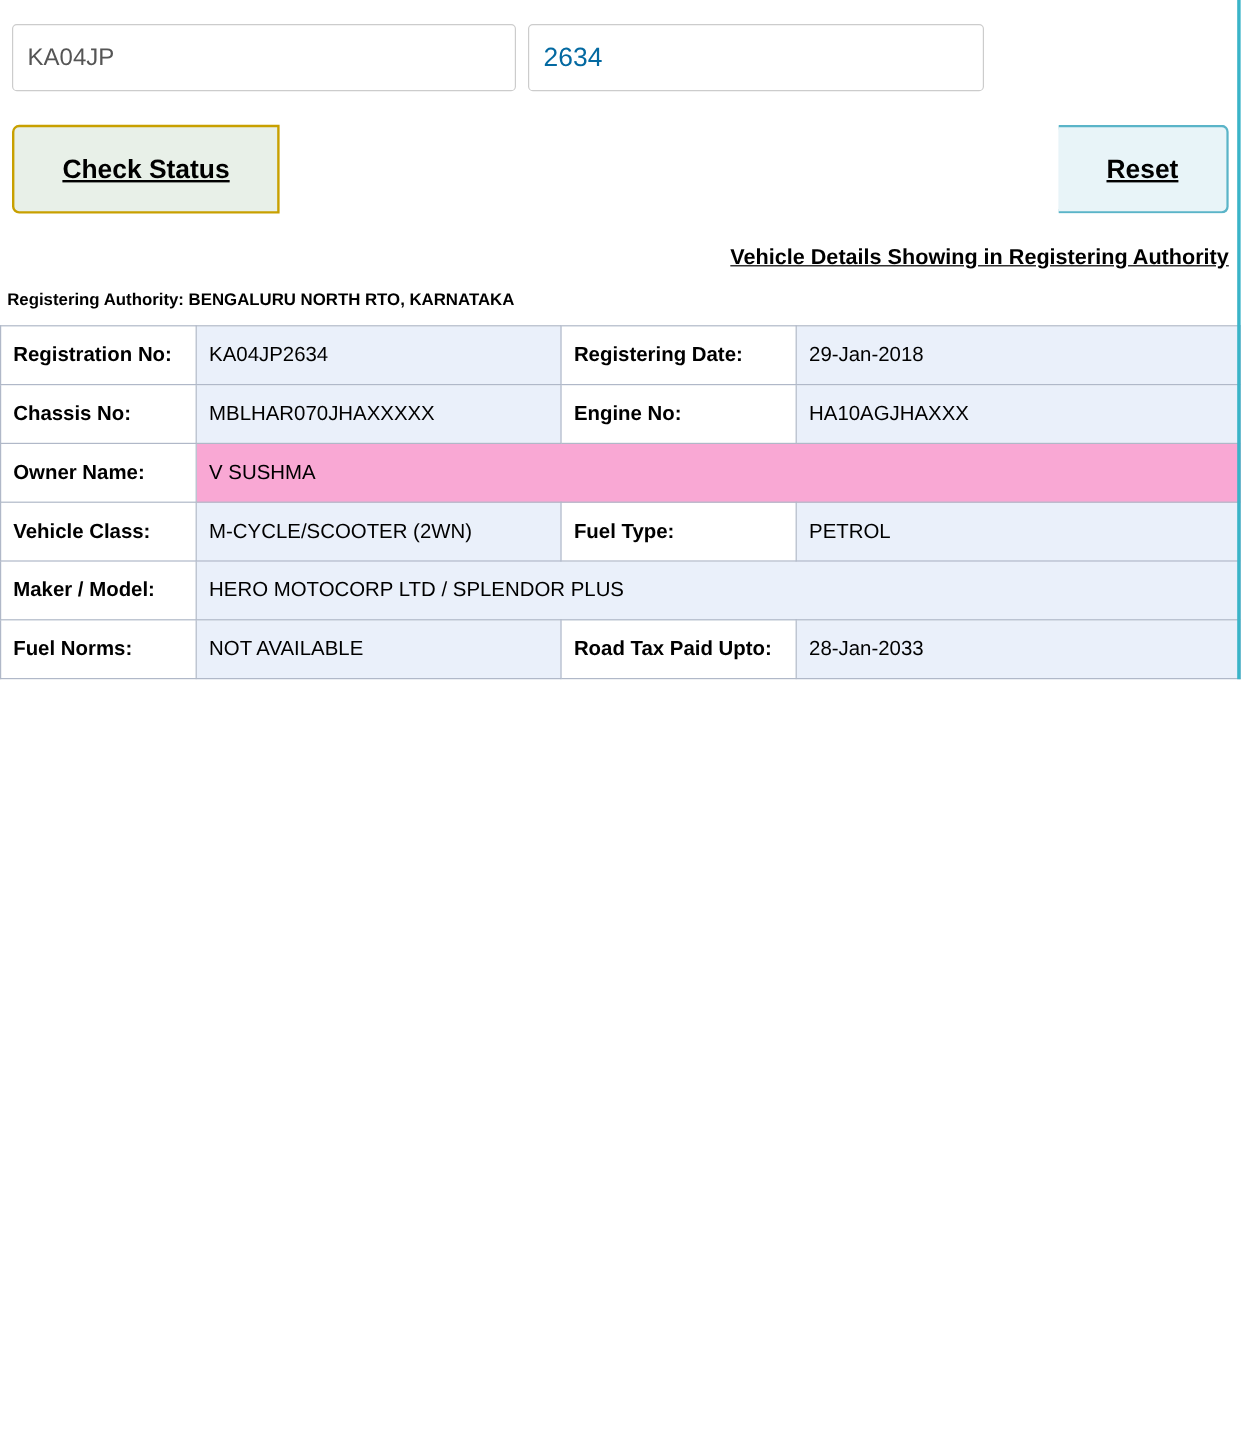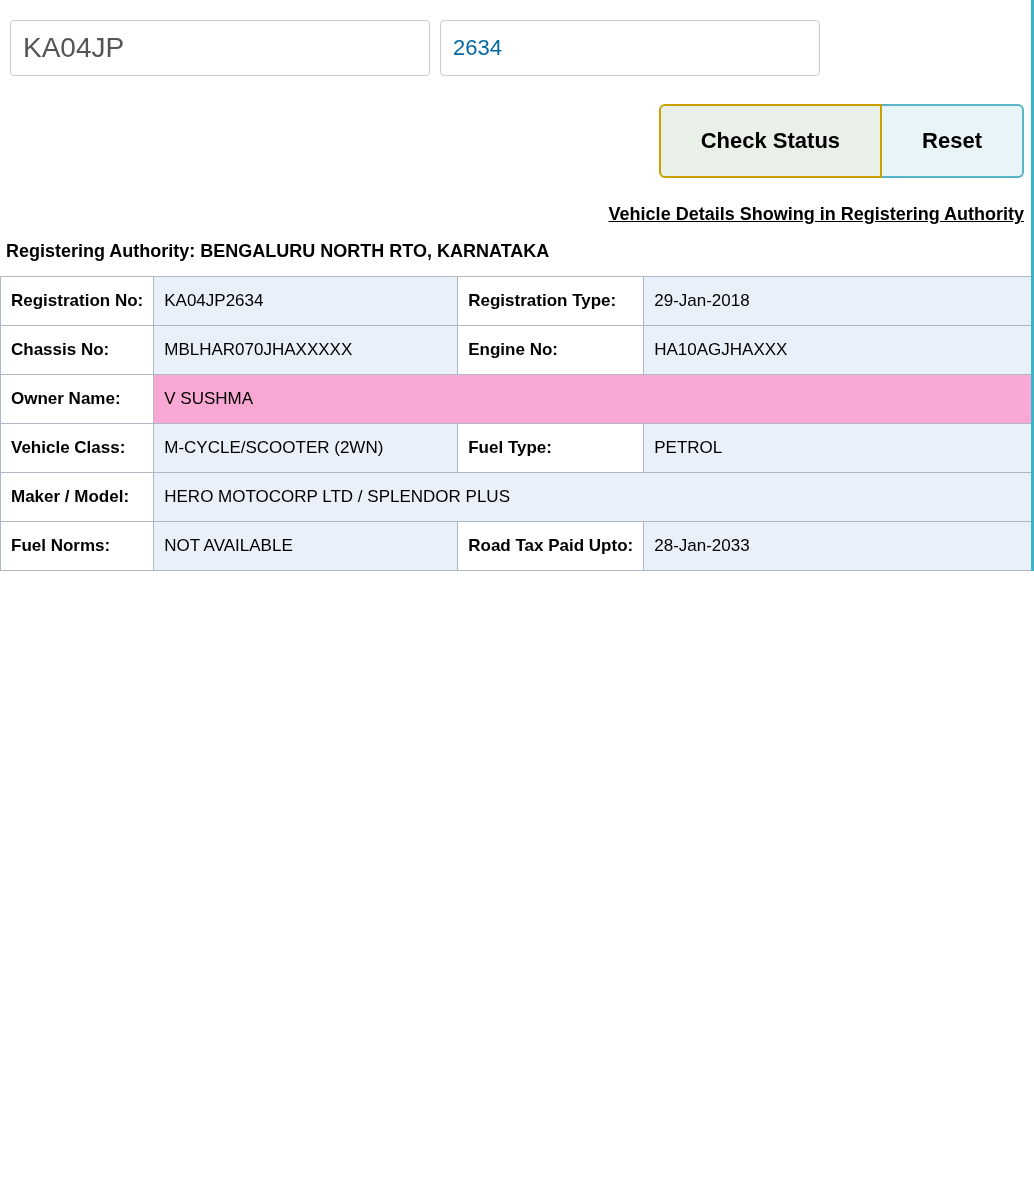--- a/index.html
+++ b/index.html
@@ -29,7 +29,7 @@
       height: 56px;
       border: 1.5px solid #ccc;
       border-radius: 4px;
-      font-size: 28px;
+      font-size: 20px;
       padding: 8px 12px;
       color: #555;
       background: #fff;

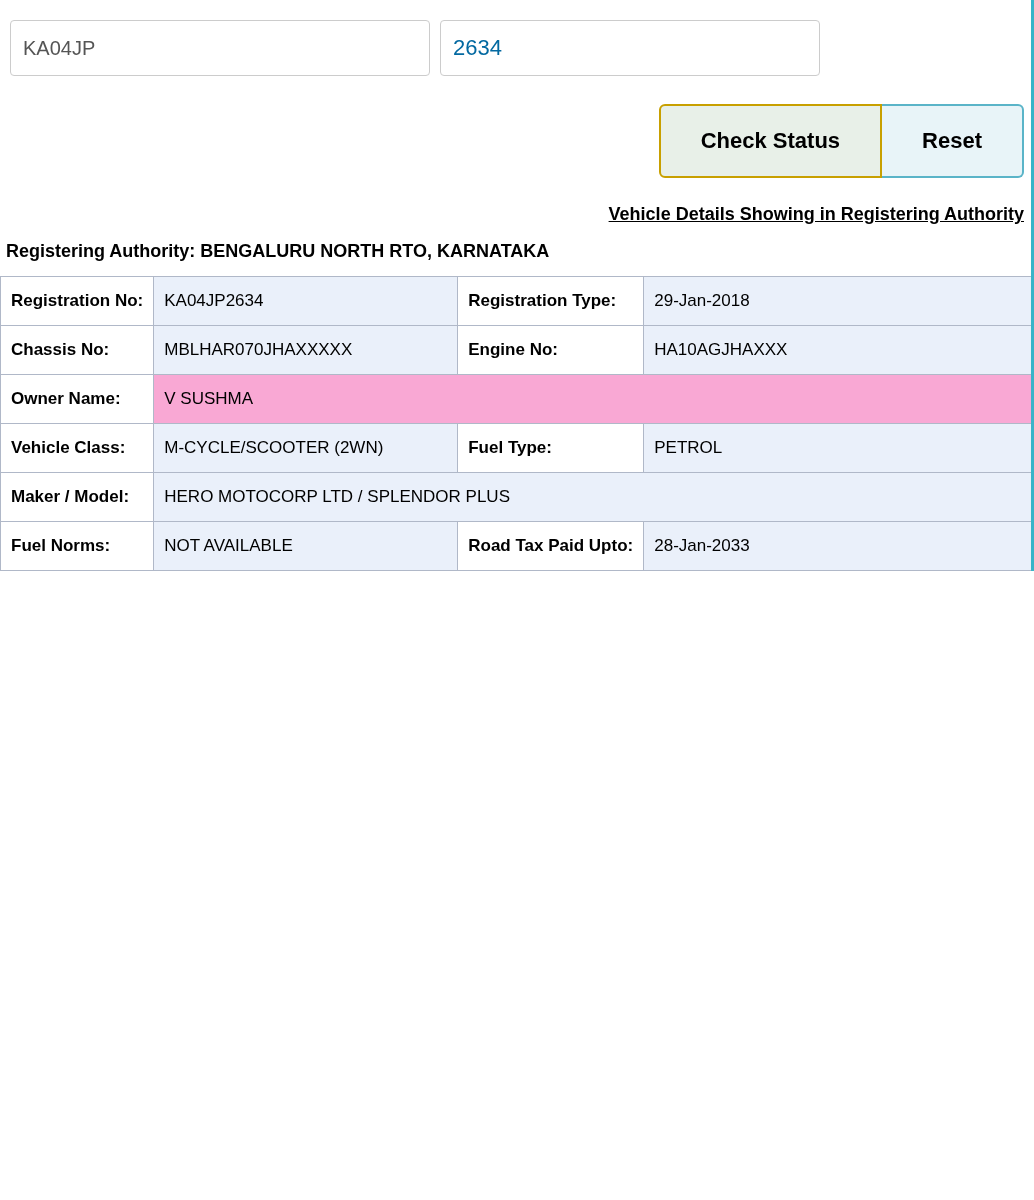--- a/index.html
+++ b/index.html
@@ -49,9 +49,10 @@
 
     .button-row {
       display: flex;
-      justify-content: flex-end;
+      justify-content: space-between;
       gap: 0;
       padding: 18px 10px 10px 10px;
+      text-decoration: underline;
     }
 
     .btn-check {

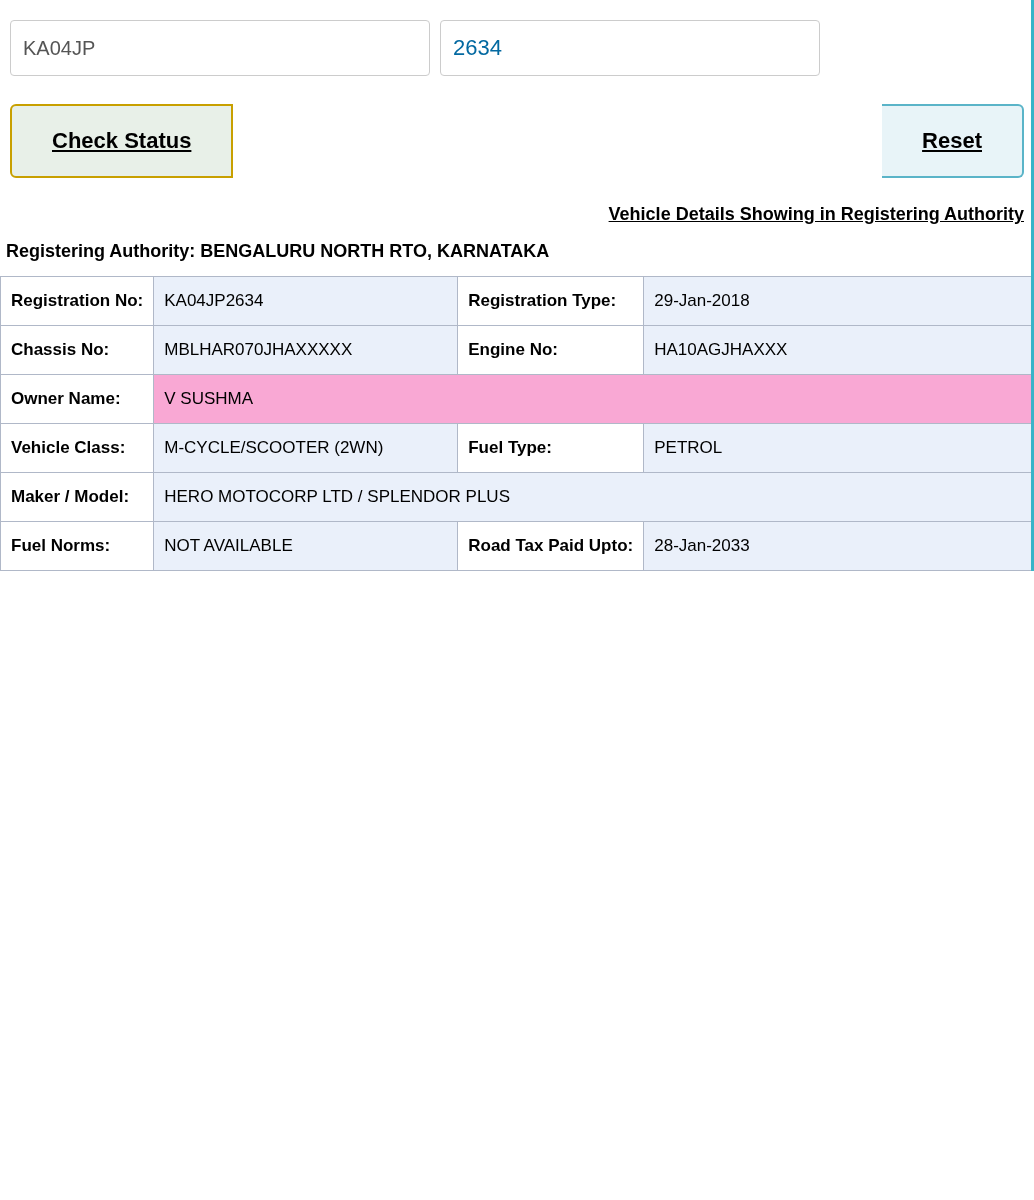--- a/index.html
+++ b/index.html
@@ -88,7 +88,7 @@
     }
 
     .authority-line {
-      font-size: 18px;
+      font-size: 14px;
       font-weight: bold;
       padding: 8px 10px 14px 6px;
       color: #000;

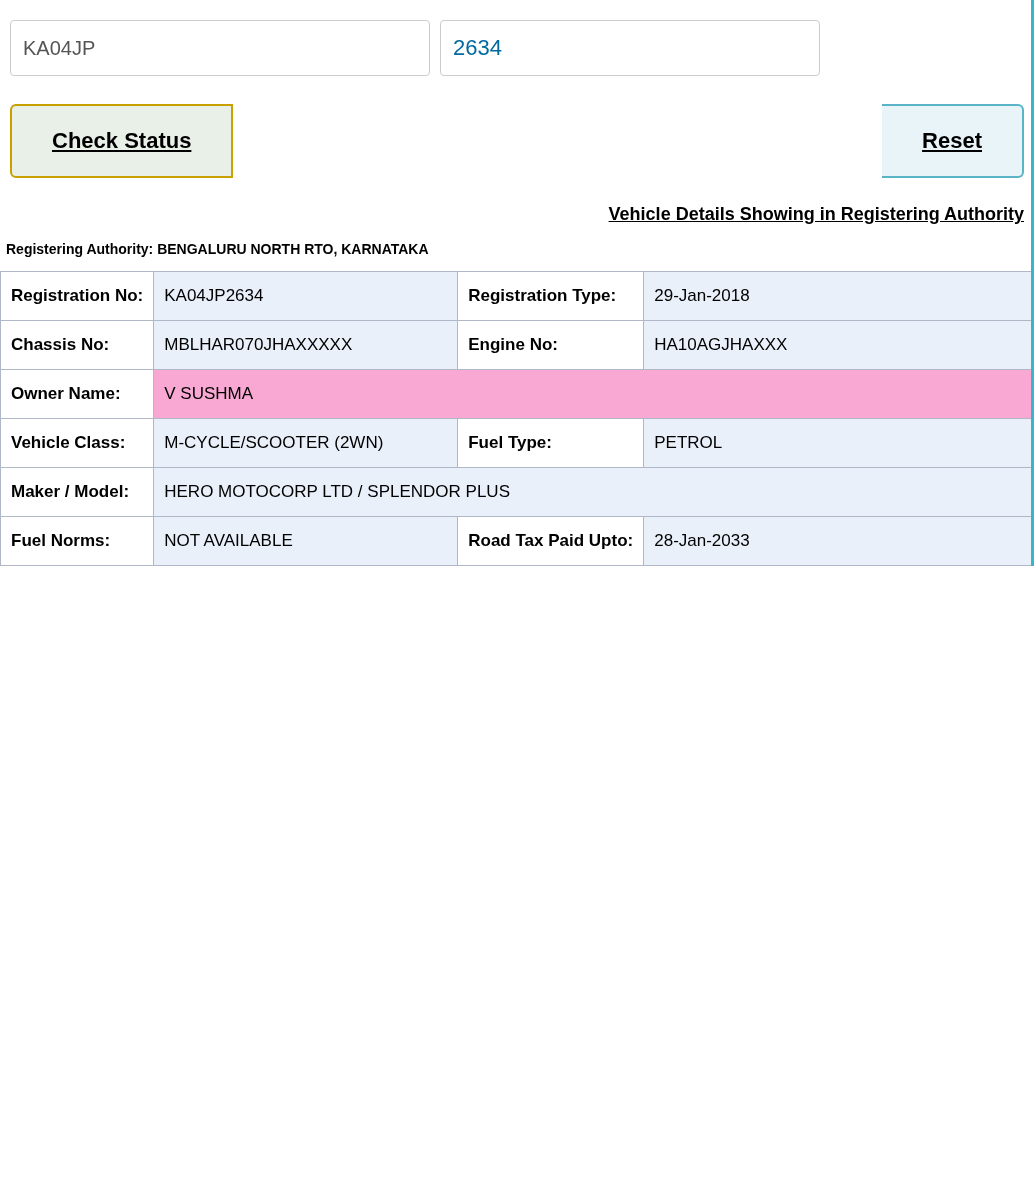--- a/index.html
+++ b/index.html
@@ -102,7 +102,7 @@
 
     .vehicle-table td {
       border: 1.5px solid #b0b8c8;
-      padding: 14px 10px 14px 10px;
+      padding: 14px 20px 14px 10px;
       vertical-align: top;
       font-size: 17px;
     }

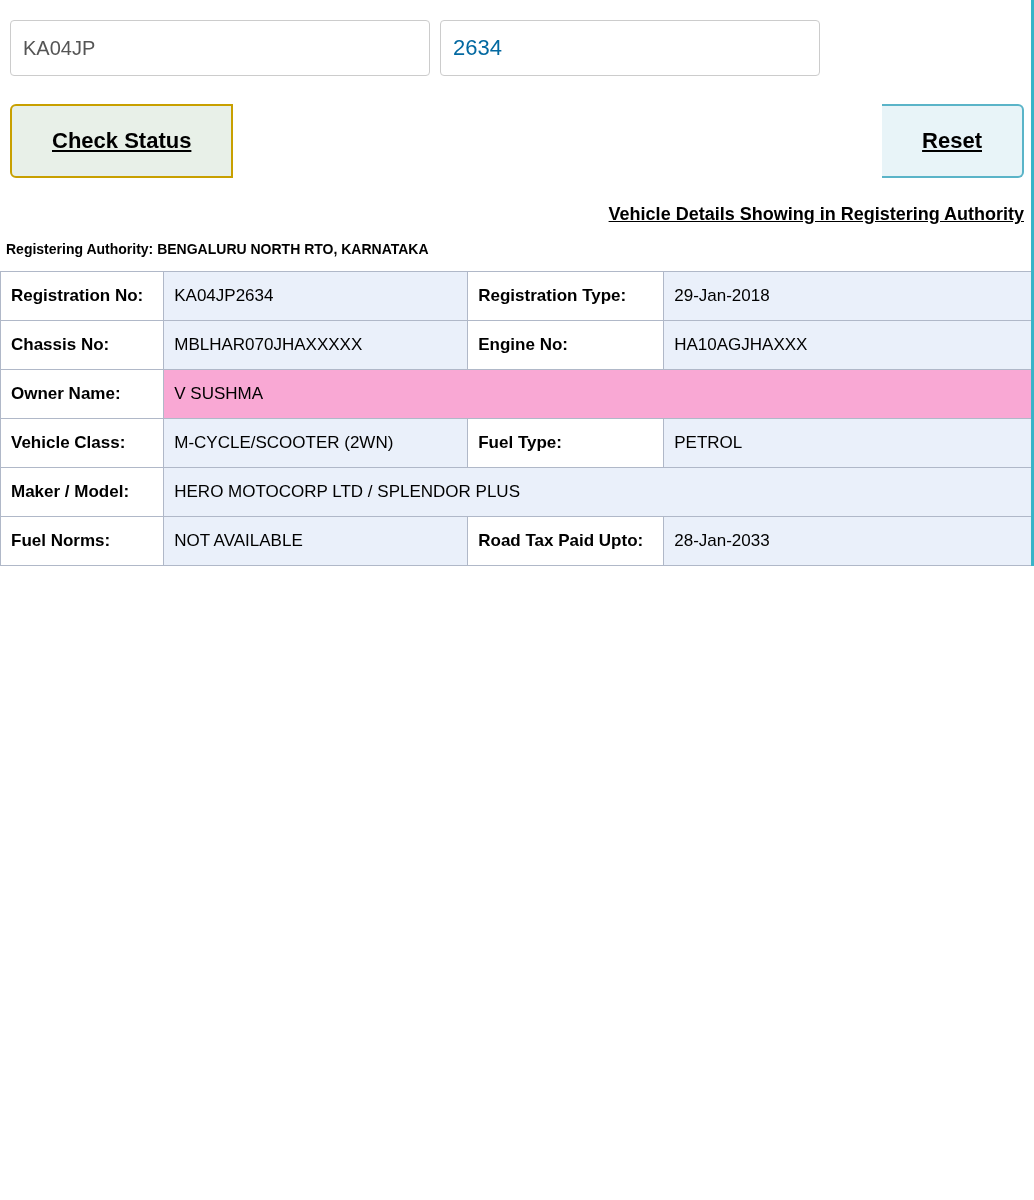--- a/index.html
+++ b/index.html
@@ -172,7 +172,7 @@
     <tr>
         <td class="label-cell">Registration No:</td>
         <td class="value-cell">KA04JP2634</td>
-        <td class="label-cell2">Registration Type:</td>
+        <td class="label-cell2">Registering Date:</td>
         <td class="value-cell2">29-Jan-2018</td>
       </tr>
         <tr>

